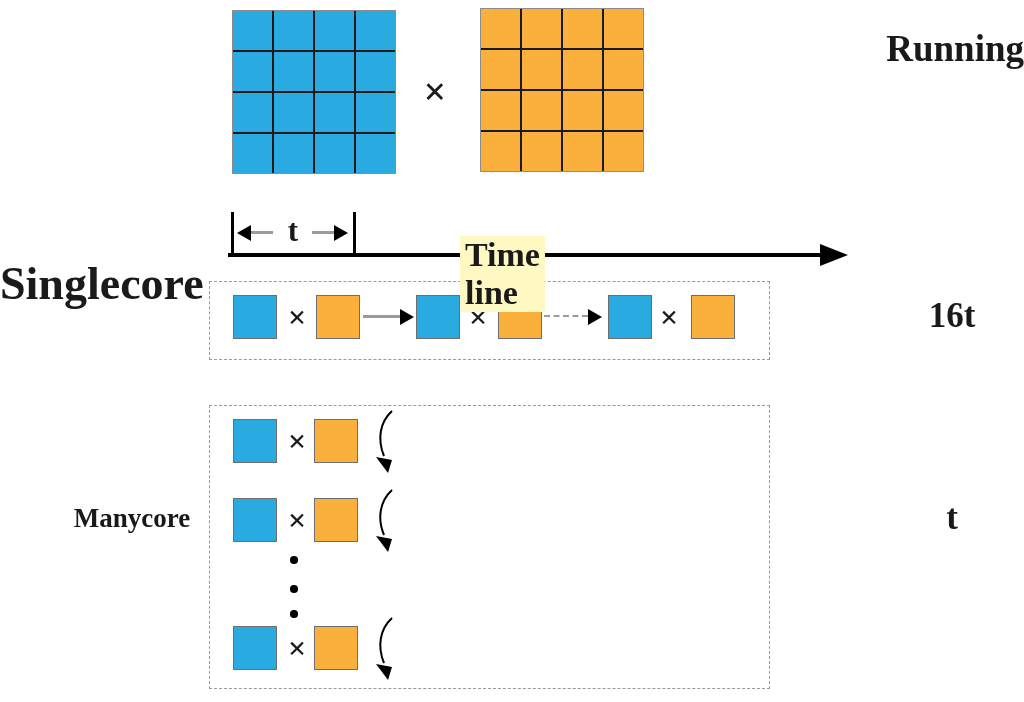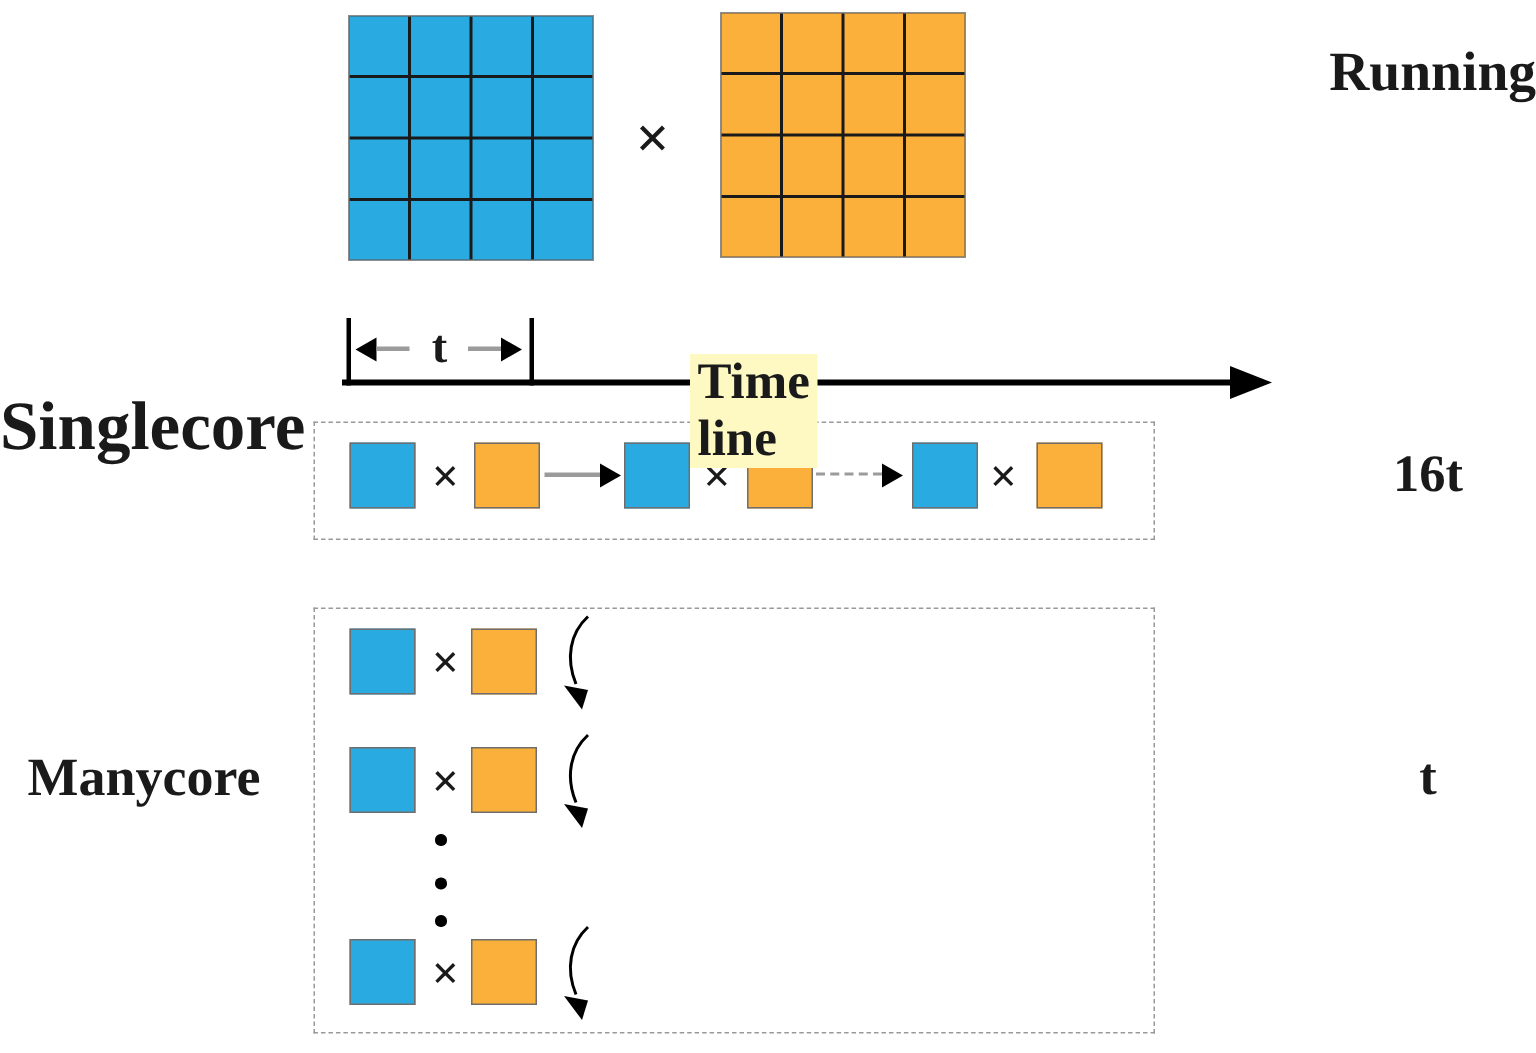--- a/index.html
+++ b/index.html
@@ -144,7 +144,7 @@
 
   <div class="abs title" style="left:900px;top:296px;width:104px;font-size:35px;line-height:40px;">16t</div>
 
-  <div class="abs title" style="left:0;top:499px;width:192px;font-size:36px;line-height:39px;">
+  <div class="abs title" style="left:0;top:499px;width:192px;font-size:27px;line-height:39px;padding-left:36px;">
     <div>Manycore</div>
   </div>
 

